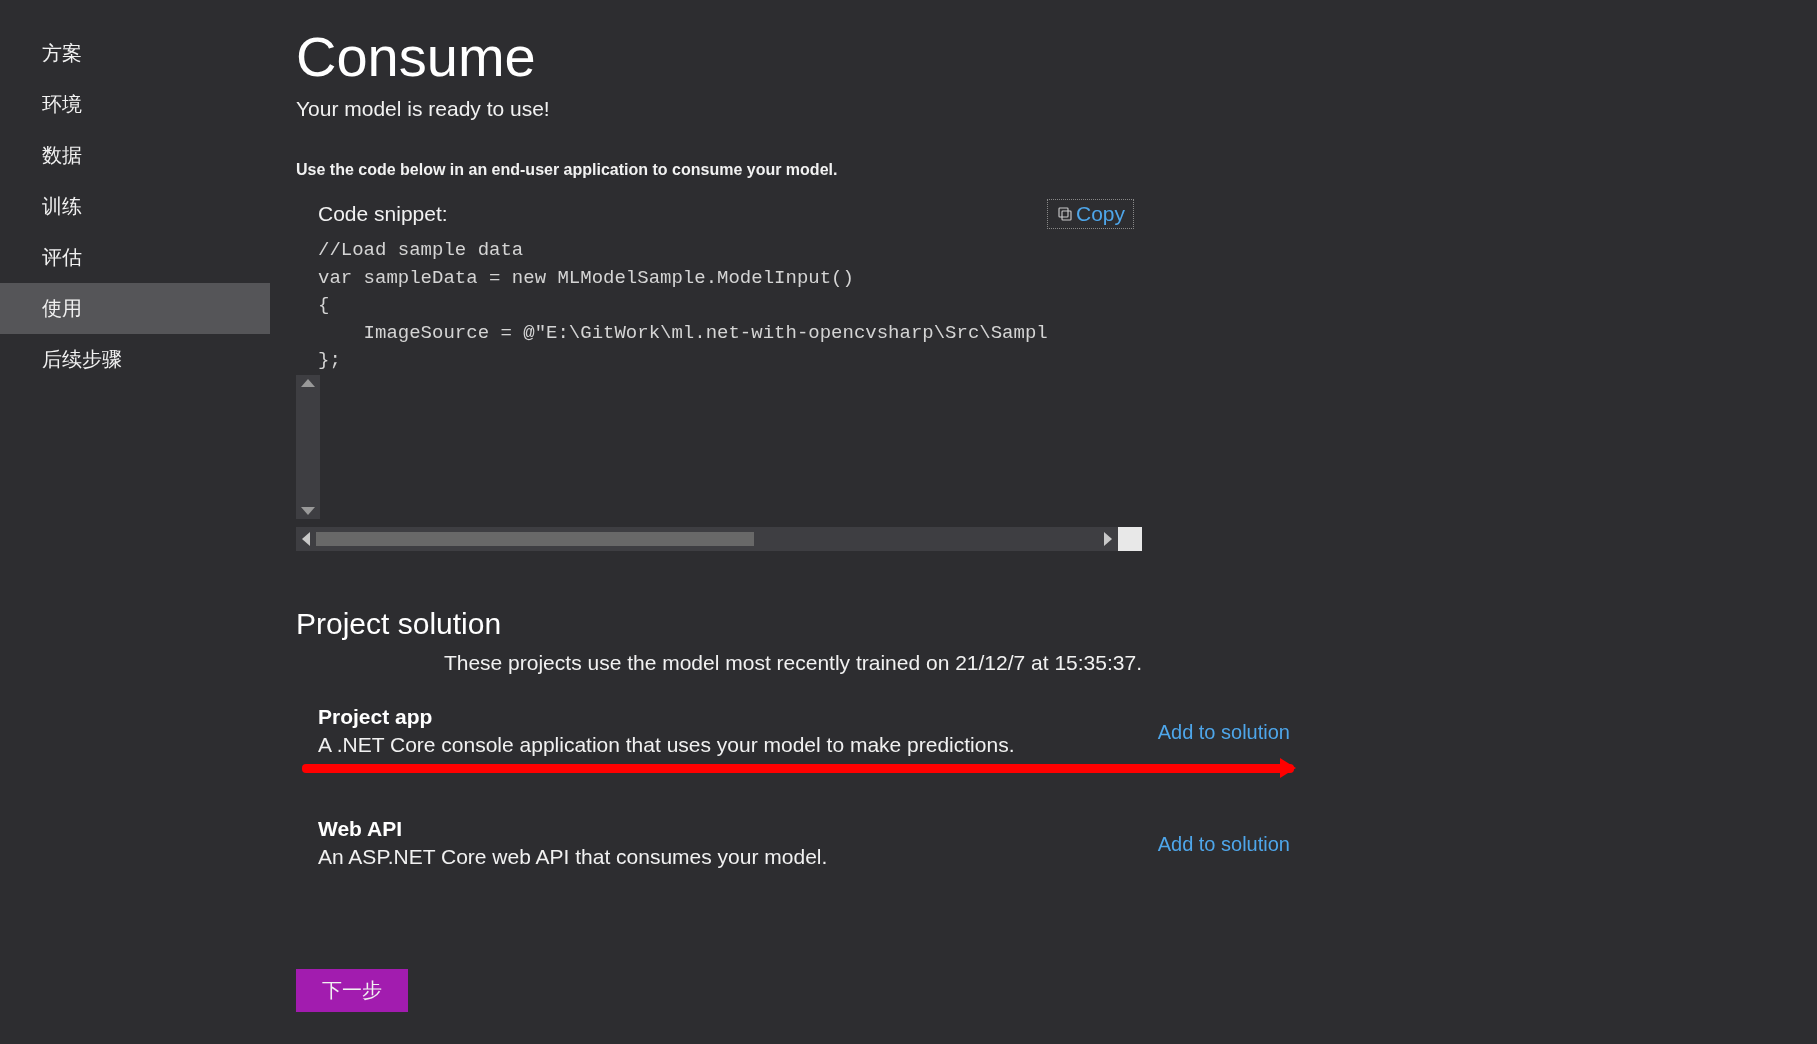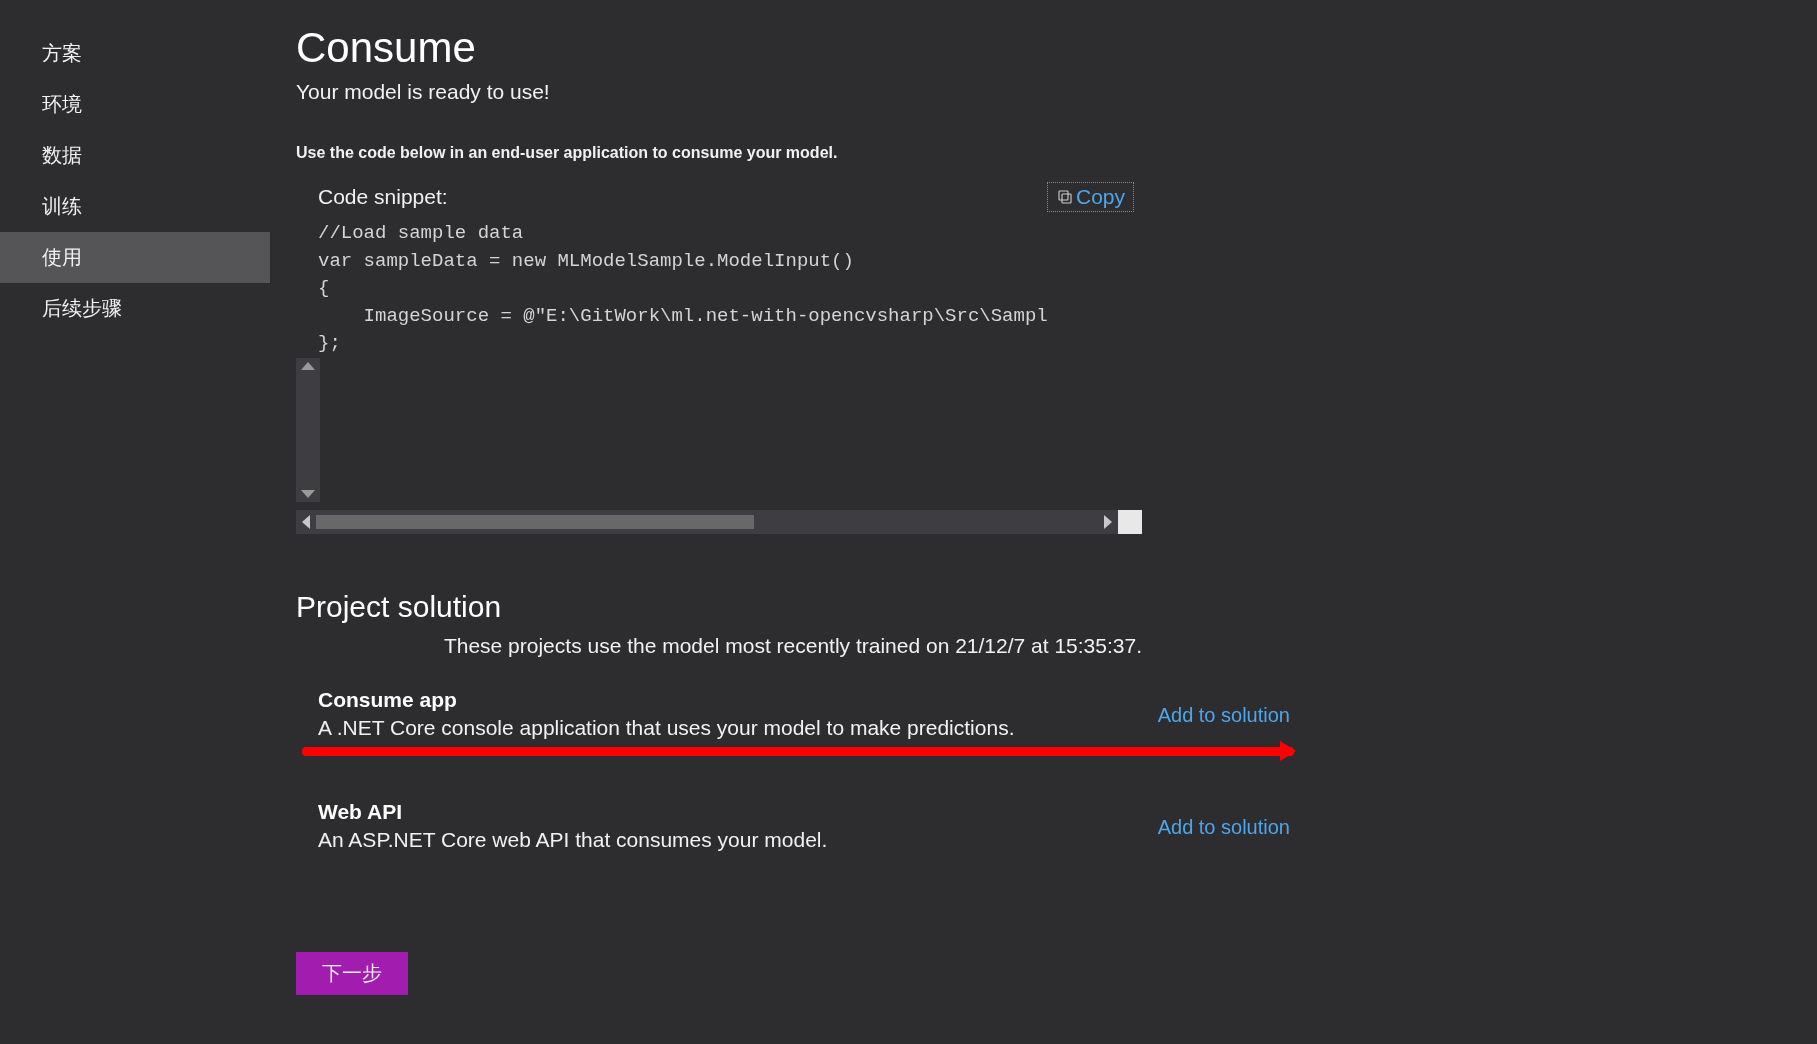--- a/index.html
+++ b/index.html
@@ -36,7 +36,7 @@
       max-width: 1100px;
     }
     .page-title {
-      font-size: 42px;
+      font-size: 56px;
       font-weight: 400;
       margin-bottom: 8px;
       color: #ffffff;

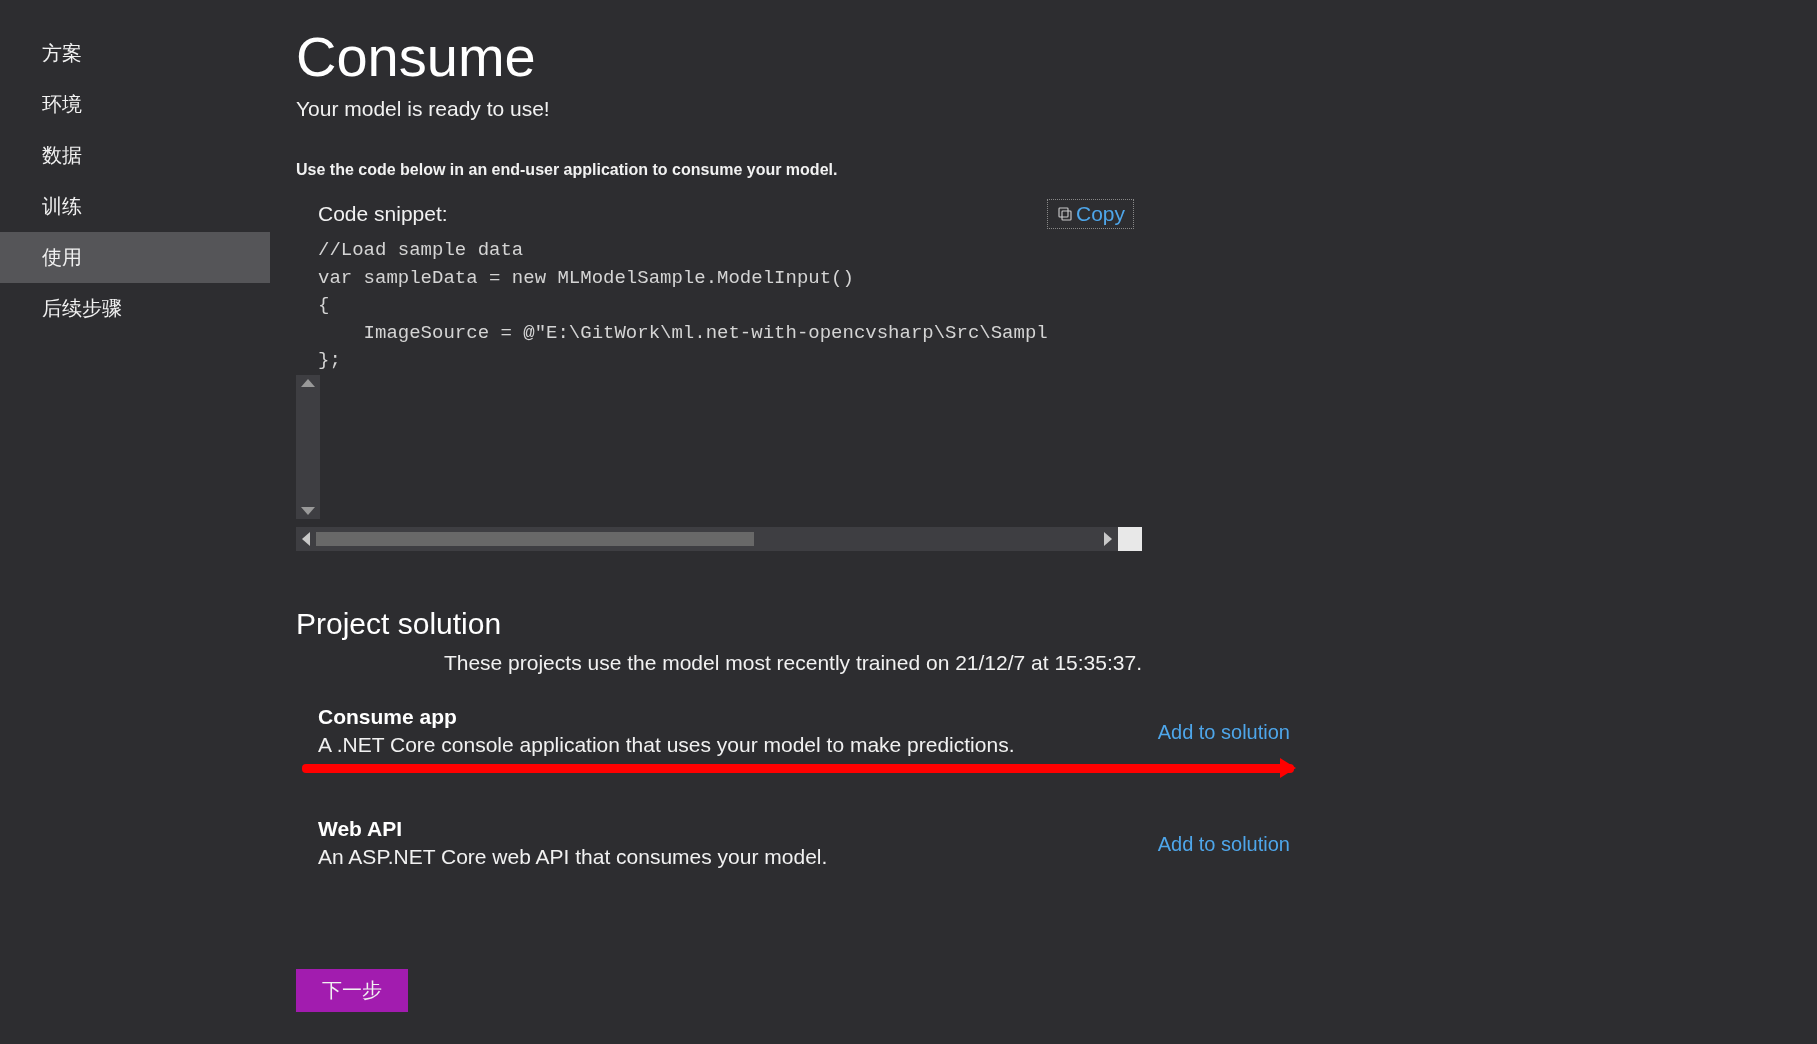--- a/index.html
+++ b/index.html
@@ -247,6 +247,7 @@
   <div class="sidebar-item">环境</div>
   <div class="sidebar-item">数据</div>
   <div class="sidebar-item">训练</div>
+  <div class="sidebar-item">评估</div>
   <div class="sidebar-item active">使用</div>
   <div class="sidebar-item">后续步骤</div>
 </div>

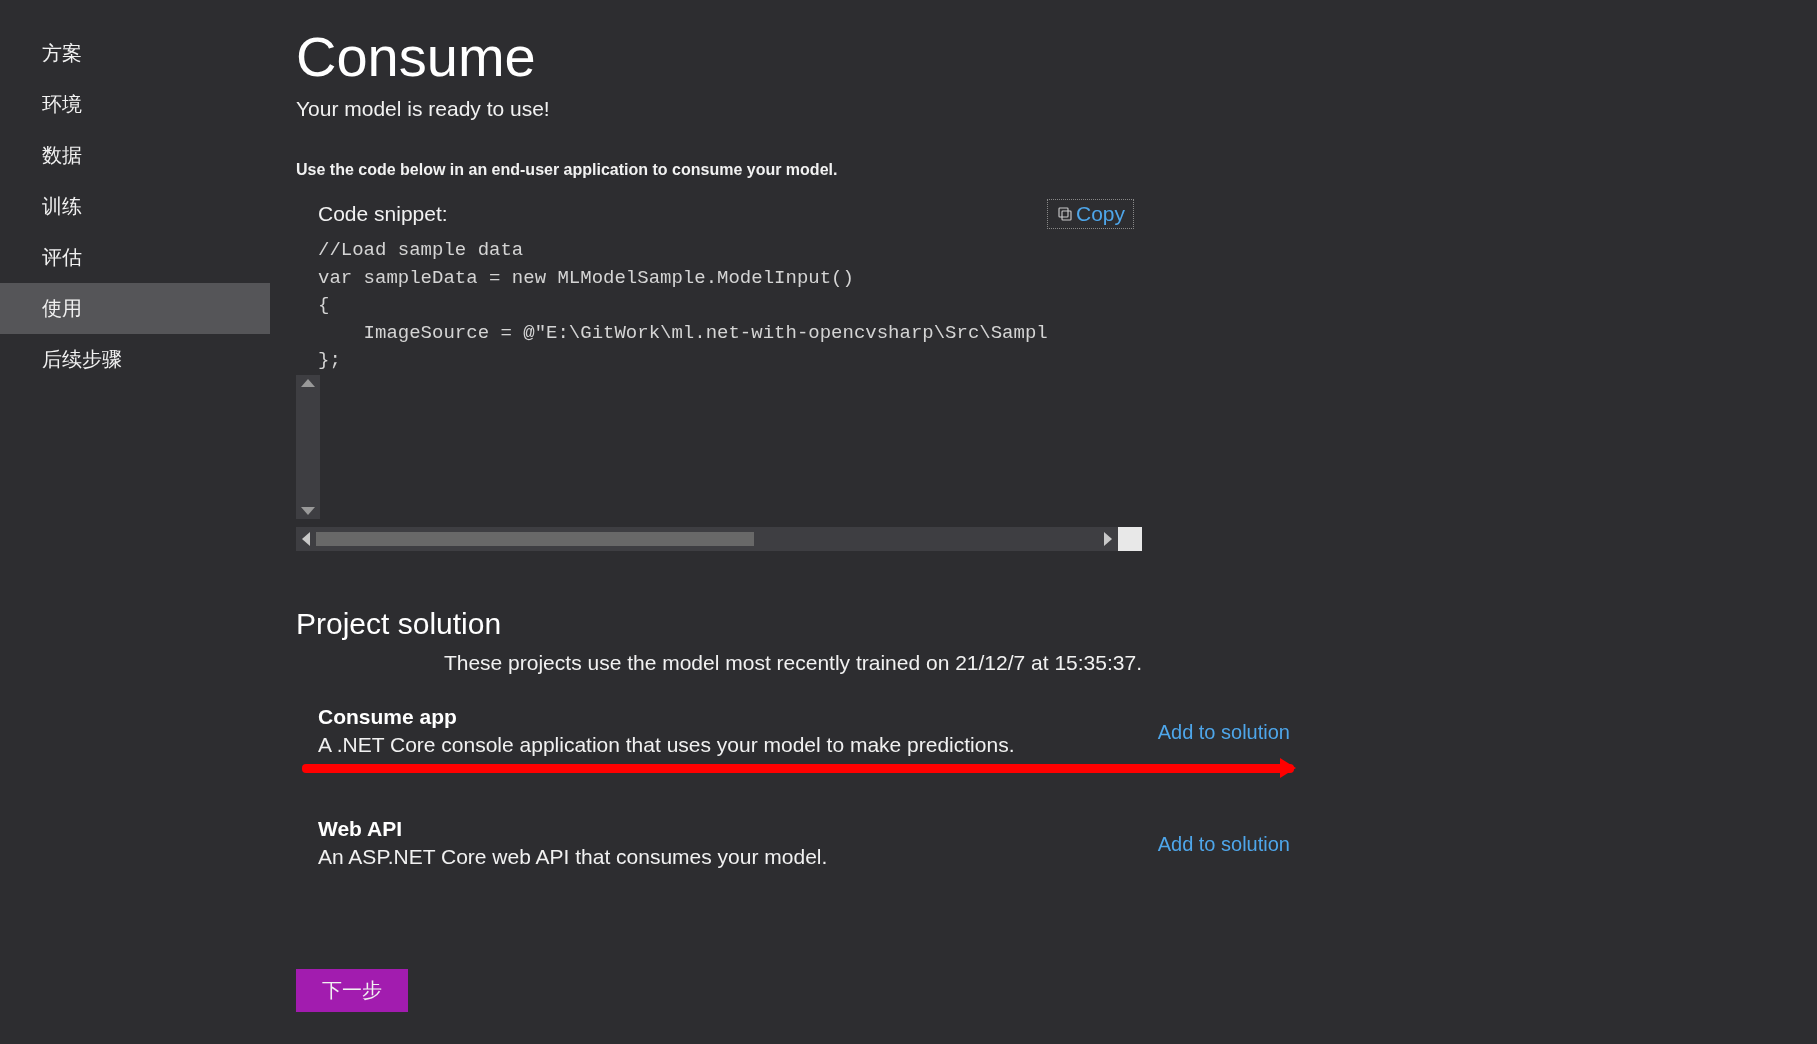--- a/index.html
+++ b/index.html
@@ -295,7 +295,7 @@
 
   <div class="template-row with-underline">
     <div class="template-info">
-      <div class="template-name">Consume app</div>
+      <div class="template-name">Project app</div>
       <div class="template-desc">A .NET Core console application that uses your model to make predictions.</div>
     </div>
     <div class="template-action">Add to solution</div>

